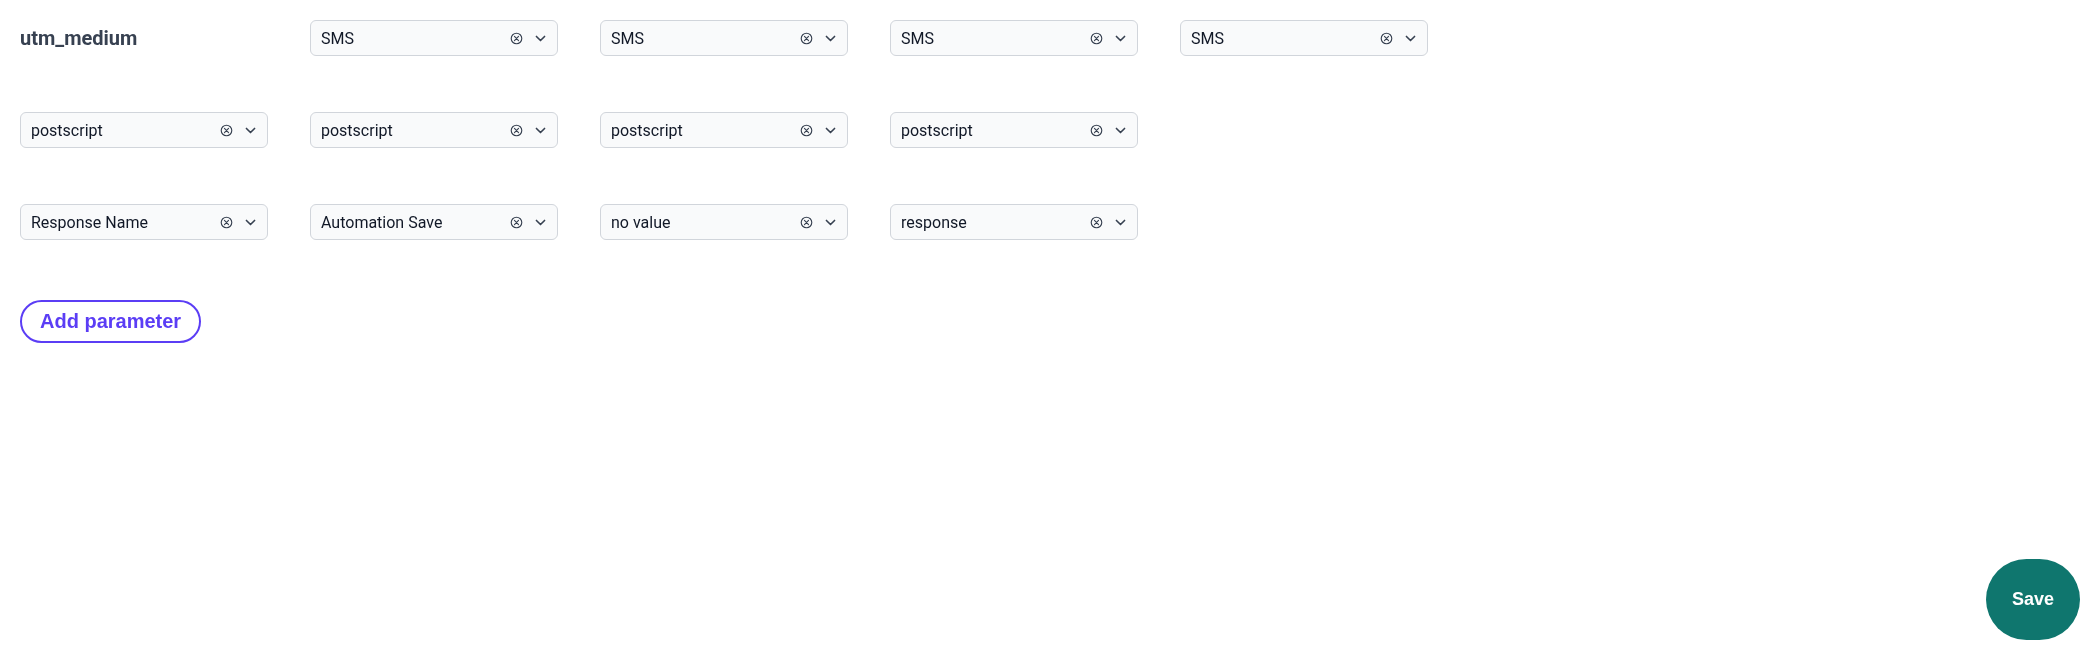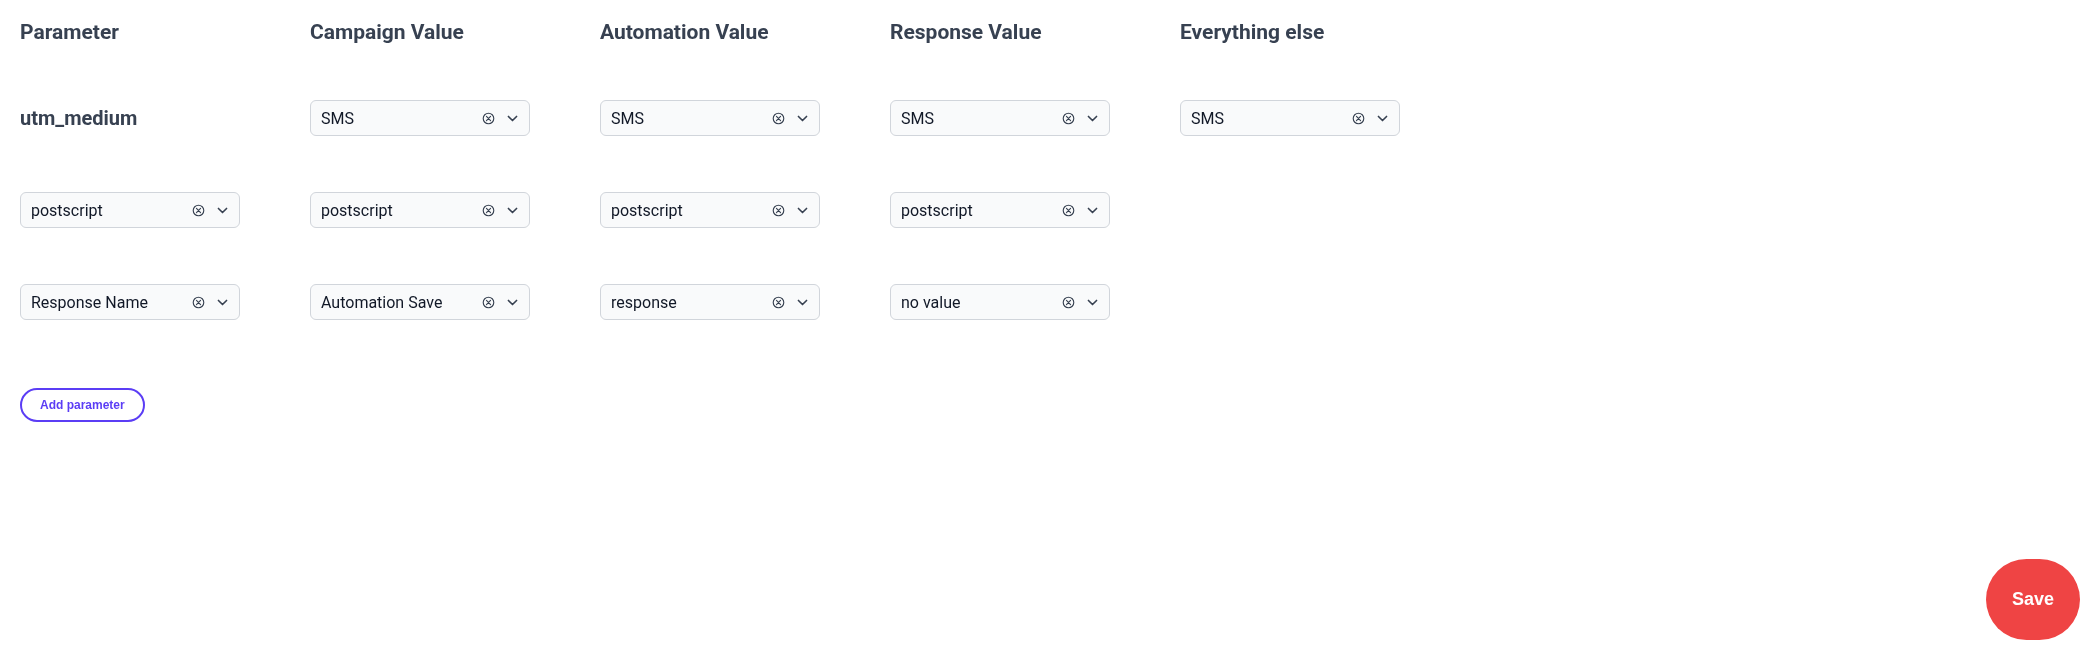--- a/index.html
+++ b/index.html
@@ -115,13 +115,6 @@
 
 <div class="table">
 
-  <div class="row header-row">
-    <div class="header-cell">Parameter</div>
-    <div class="header-cell">Campaign Value</div>
-    <div class="header-cell">Automation Value</div>
-    <div class="header-cell">Response Value</div>
-    <div class="header-cell">Everything else</div>
-  </div>
 
   <div class="row">
     <div class="param-label">utm_medium</div>

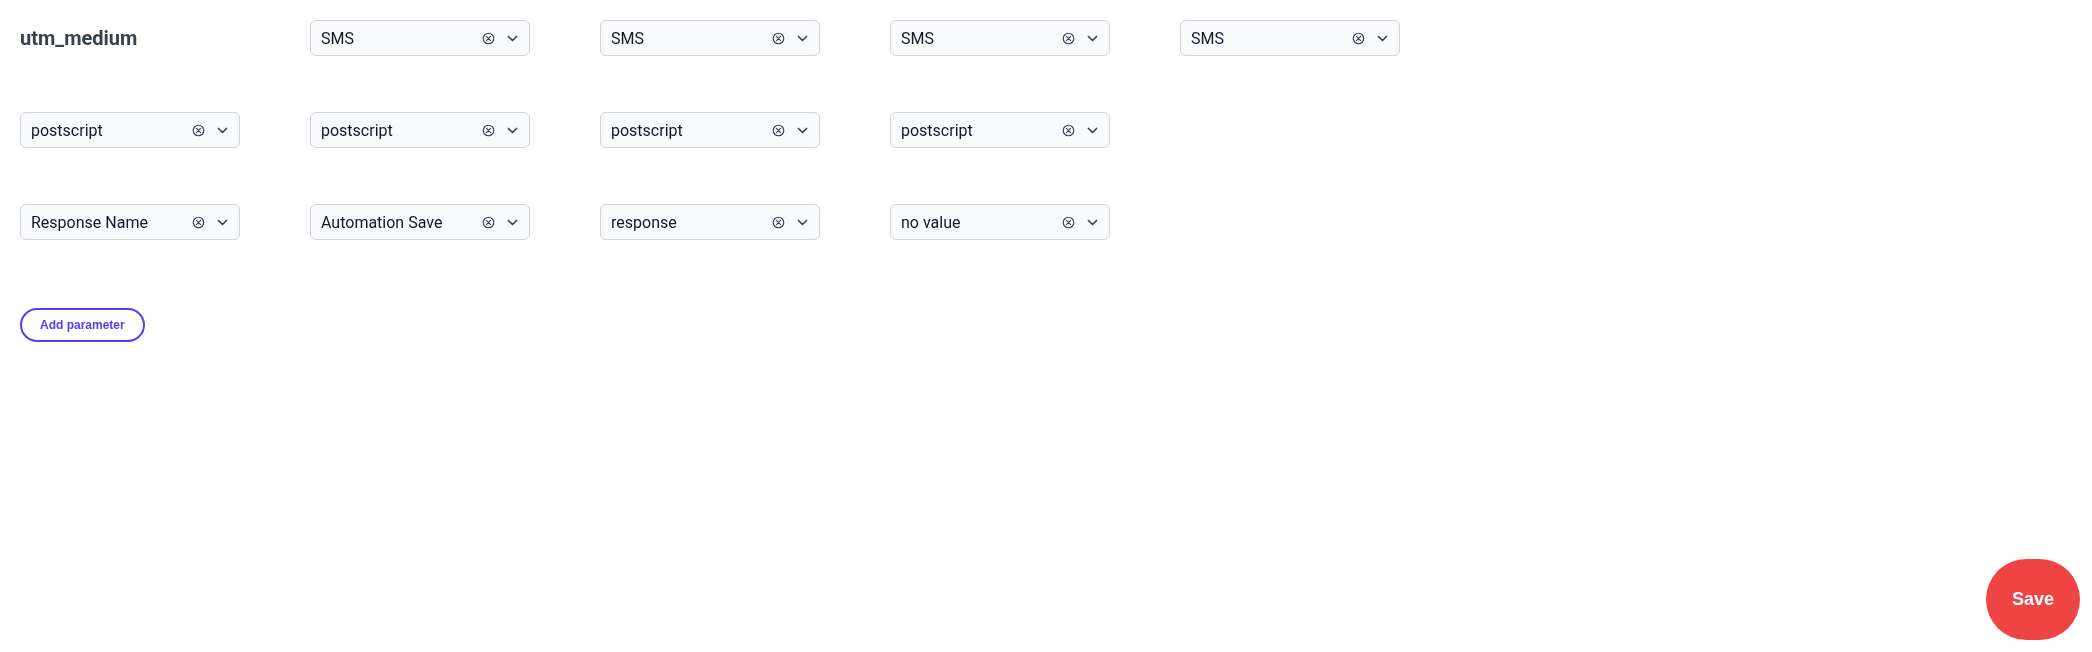--- a/index.html
+++ b/index.html
@@ -37,7 +37,7 @@
     }
     .select-wrap {
       position: relative;
-      width: 220px;
+      width: 248px;
     }
     .select-box {
       width: 100%;

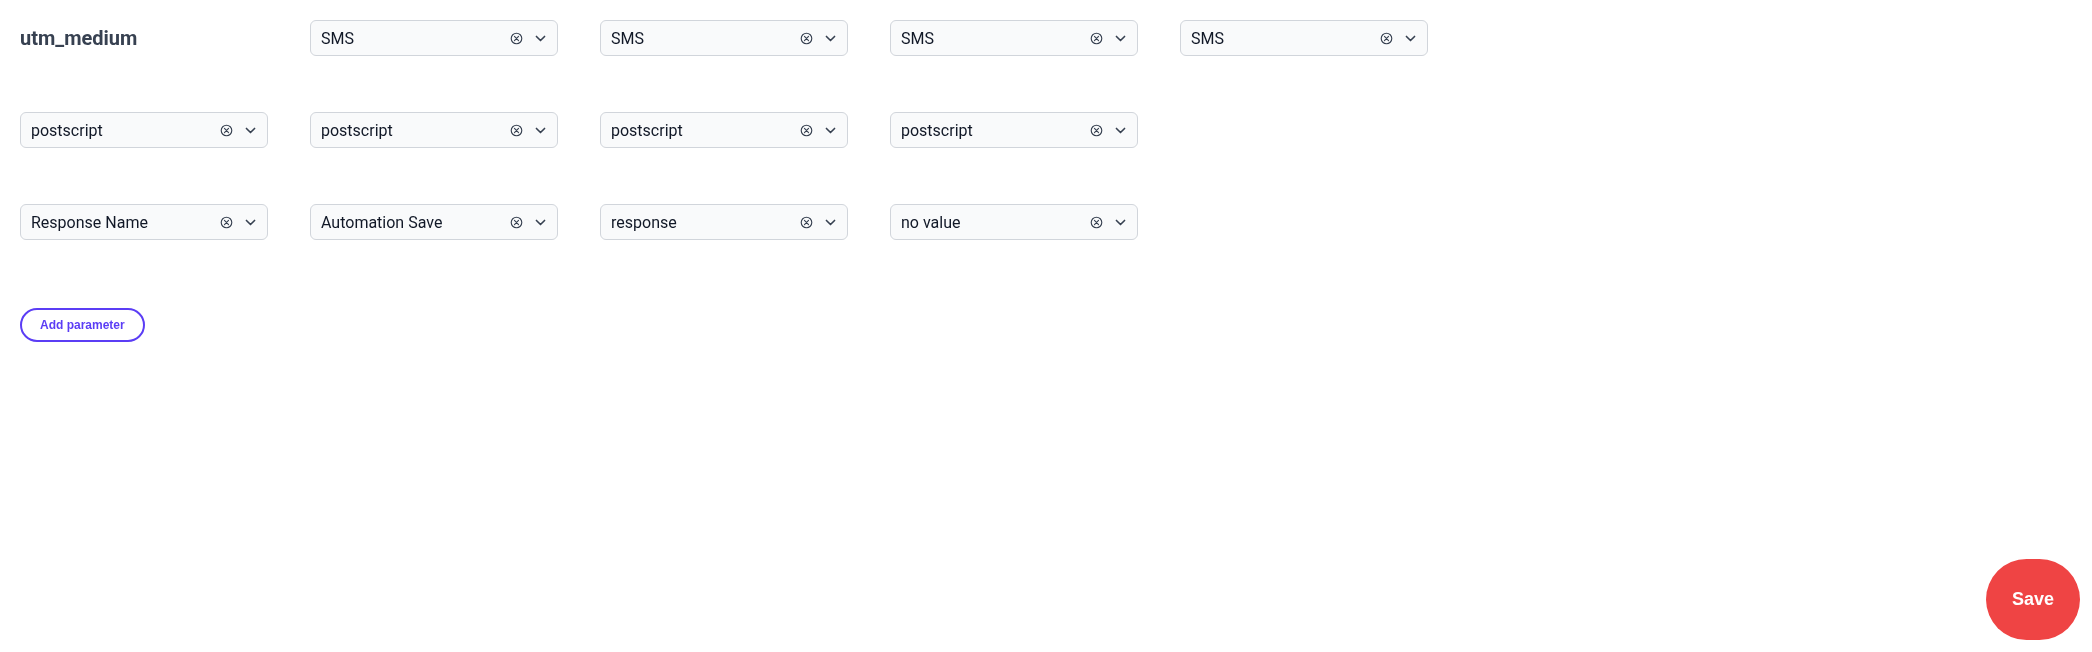--- a/index.html
+++ b/index.html
@@ -306,6 +306,24 @@
     </div>
     <div class="select-wrap">
       <div class="select-box">
+        <span class="select-value">no value</span>
+        <span class="select-icons">
+          <span class="clear-icon">
+            <svg viewBox="0 0 16 16" width="13" height="13">
+                <circle cx="8" cy="8" r="6.5" fill="none" stroke="#374151" stroke-width="1.4"></circle>
+                <path d="M5.5 5.5 L10.5 10.5 M10.5 5.5 L5.5 10.5" stroke="#374151" stroke-width="1.4" stroke-linecap="round"></path>
+              </svg>
+          </span>
+          <span class="chevron-icon">
+            <svg viewBox="0 0 16 16" width="13" height="13">
+                <path d="M3 5.5 L8 10.5 L13 5.5" fill="none" stroke="#374151" stroke-width="2" stroke-linecap="round" stroke-linejoin="round"></path>
+              </svg>
+          </span>
+        </span>
+      </div>
+    </div>
+    <div class="select-wrap">
+      <div class="select-box">
         <span class="select-value">response</span>
         <span class="select-icons">
           <span class="clear-icon">
@@ -322,24 +340,6 @@
         </span>
       </div>
     </div>
-    <div class="select-wrap">
-      <div class="select-box">
-        <span class="select-value">no value</span>
-        <span class="select-icons">
-          <span class="clear-icon">
-            <svg viewBox="0 0 16 16" width="13" height="13">
-                <circle cx="8" cy="8" r="6.5" fill="none" stroke="#374151" stroke-width="1.4"></circle>
-                <path d="M5.5 5.5 L10.5 10.5 M10.5 5.5 L5.5 10.5" stroke="#374151" stroke-width="1.4" stroke-linecap="round"></path>
-              </svg>
-          </span>
-          <span class="chevron-icon">
-            <svg viewBox="0 0 16 16" width="13" height="13">
-                <path d="M3 5.5 L8 10.5 L13 5.5" fill="none" stroke="#374151" stroke-width="2" stroke-linecap="round" stroke-linejoin="round"></path>
-              </svg>
-          </span>
-        </span>
-      </div>
-    </div>
   </div>
 
 </div>

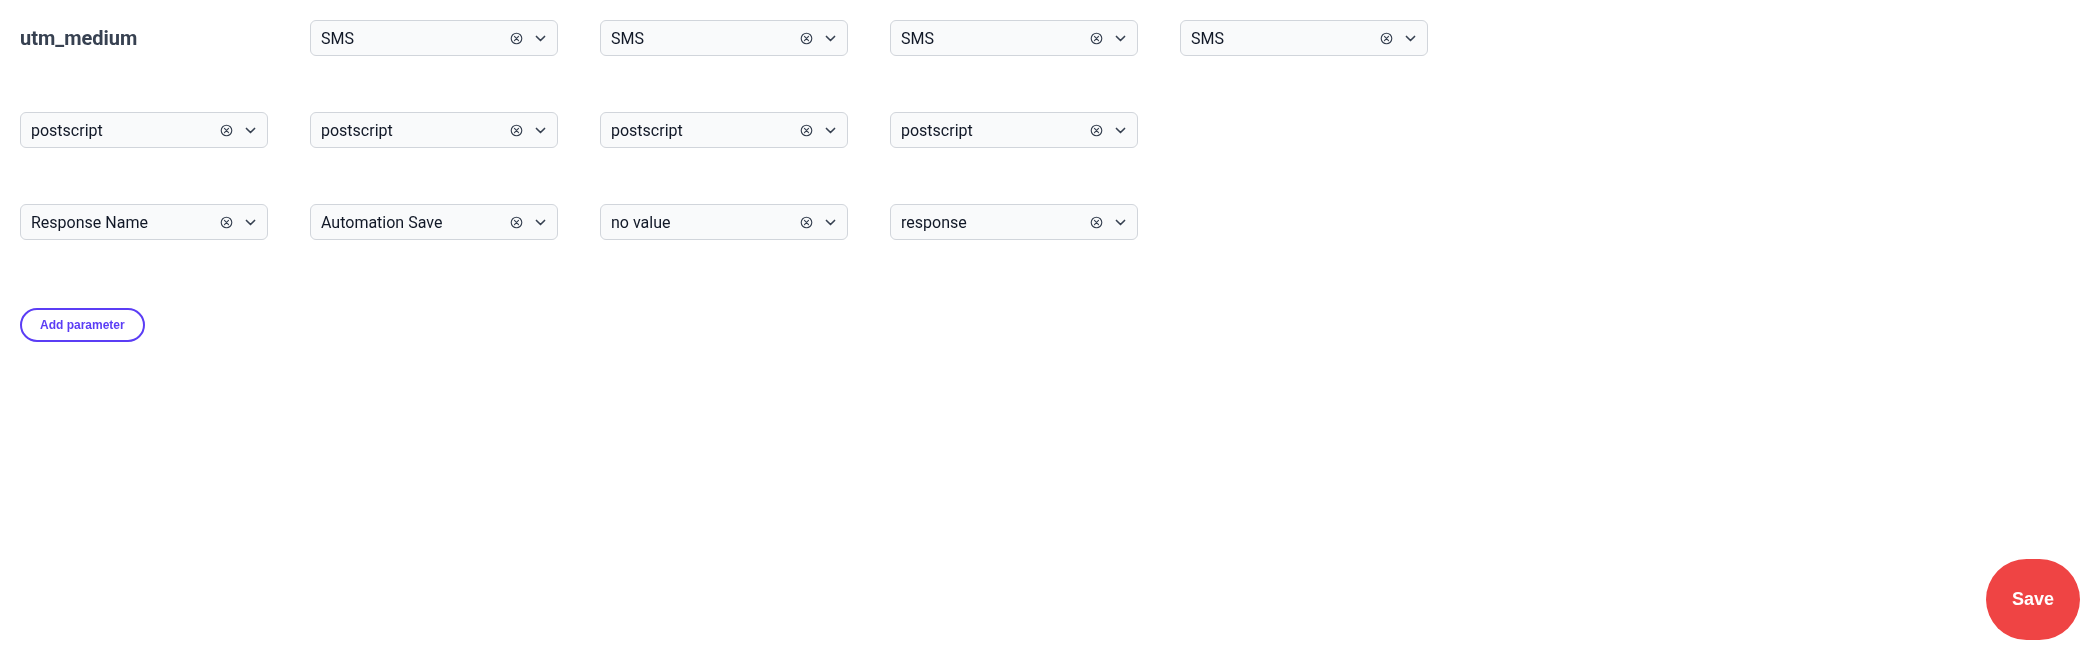--- a/index.html
+++ b/index.html
@@ -86,10 +86,10 @@
       background: #fff;
       border-radius: 999px;
       padding: 8px 18px;
-      font-size: 12px;
+      font-size: 20px;
       font-weight: 700;
       cursor: pointer;
-      margin-top: 12px;
+      margin-top: 4px;
     }
     .save-btn {
       position: fixed;

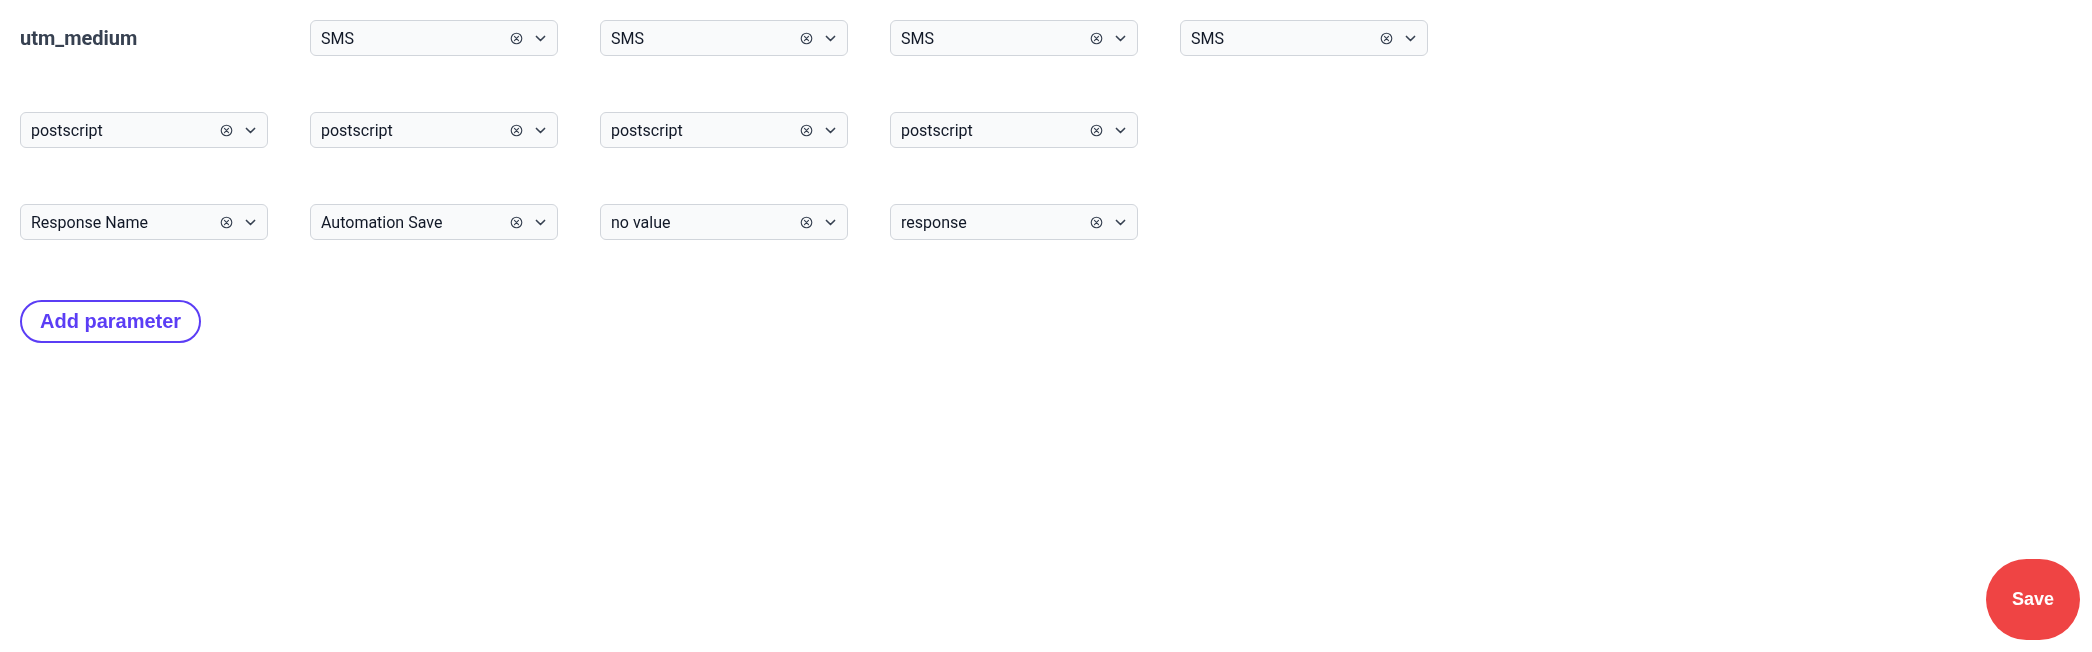--- a/index.html
+++ b/index.html
@@ -95,7 +95,7 @@
       position: fixed;
       bottom: 12px;
       right: 12px;
-      background: #ef4444;
+      background: #0f766e;
       color: #fff;
       border: none;
       border-radius: 999px;

